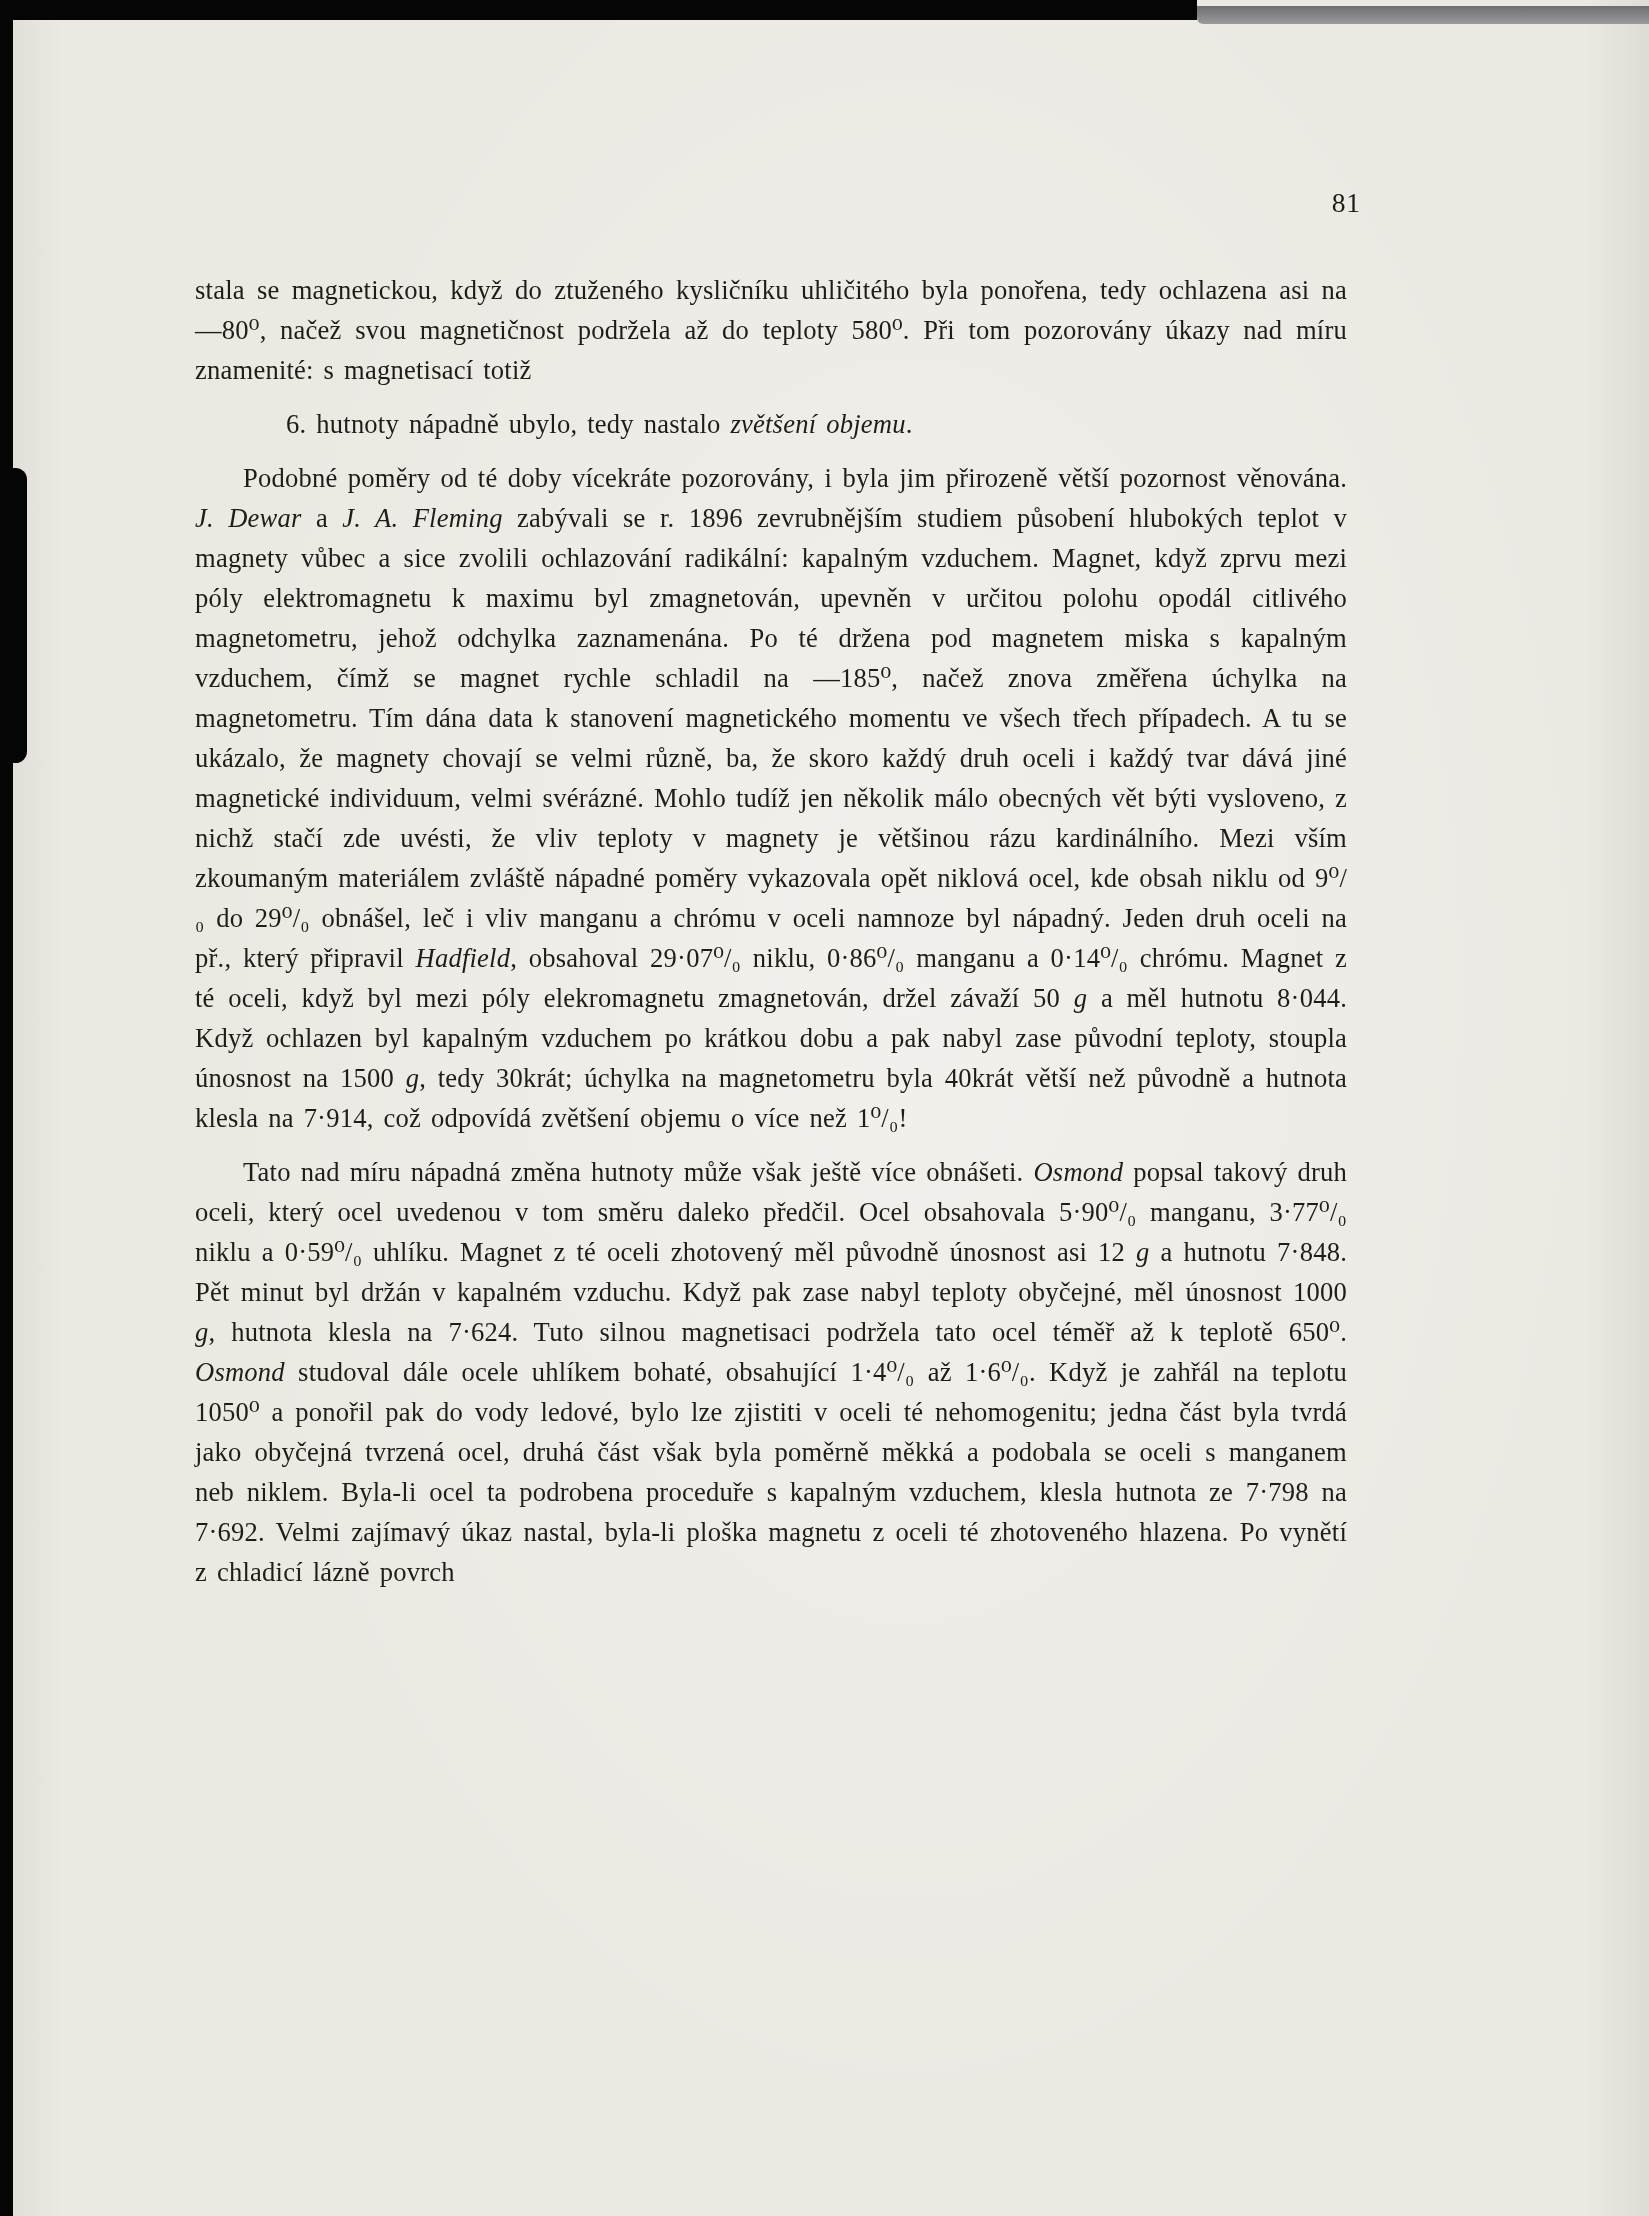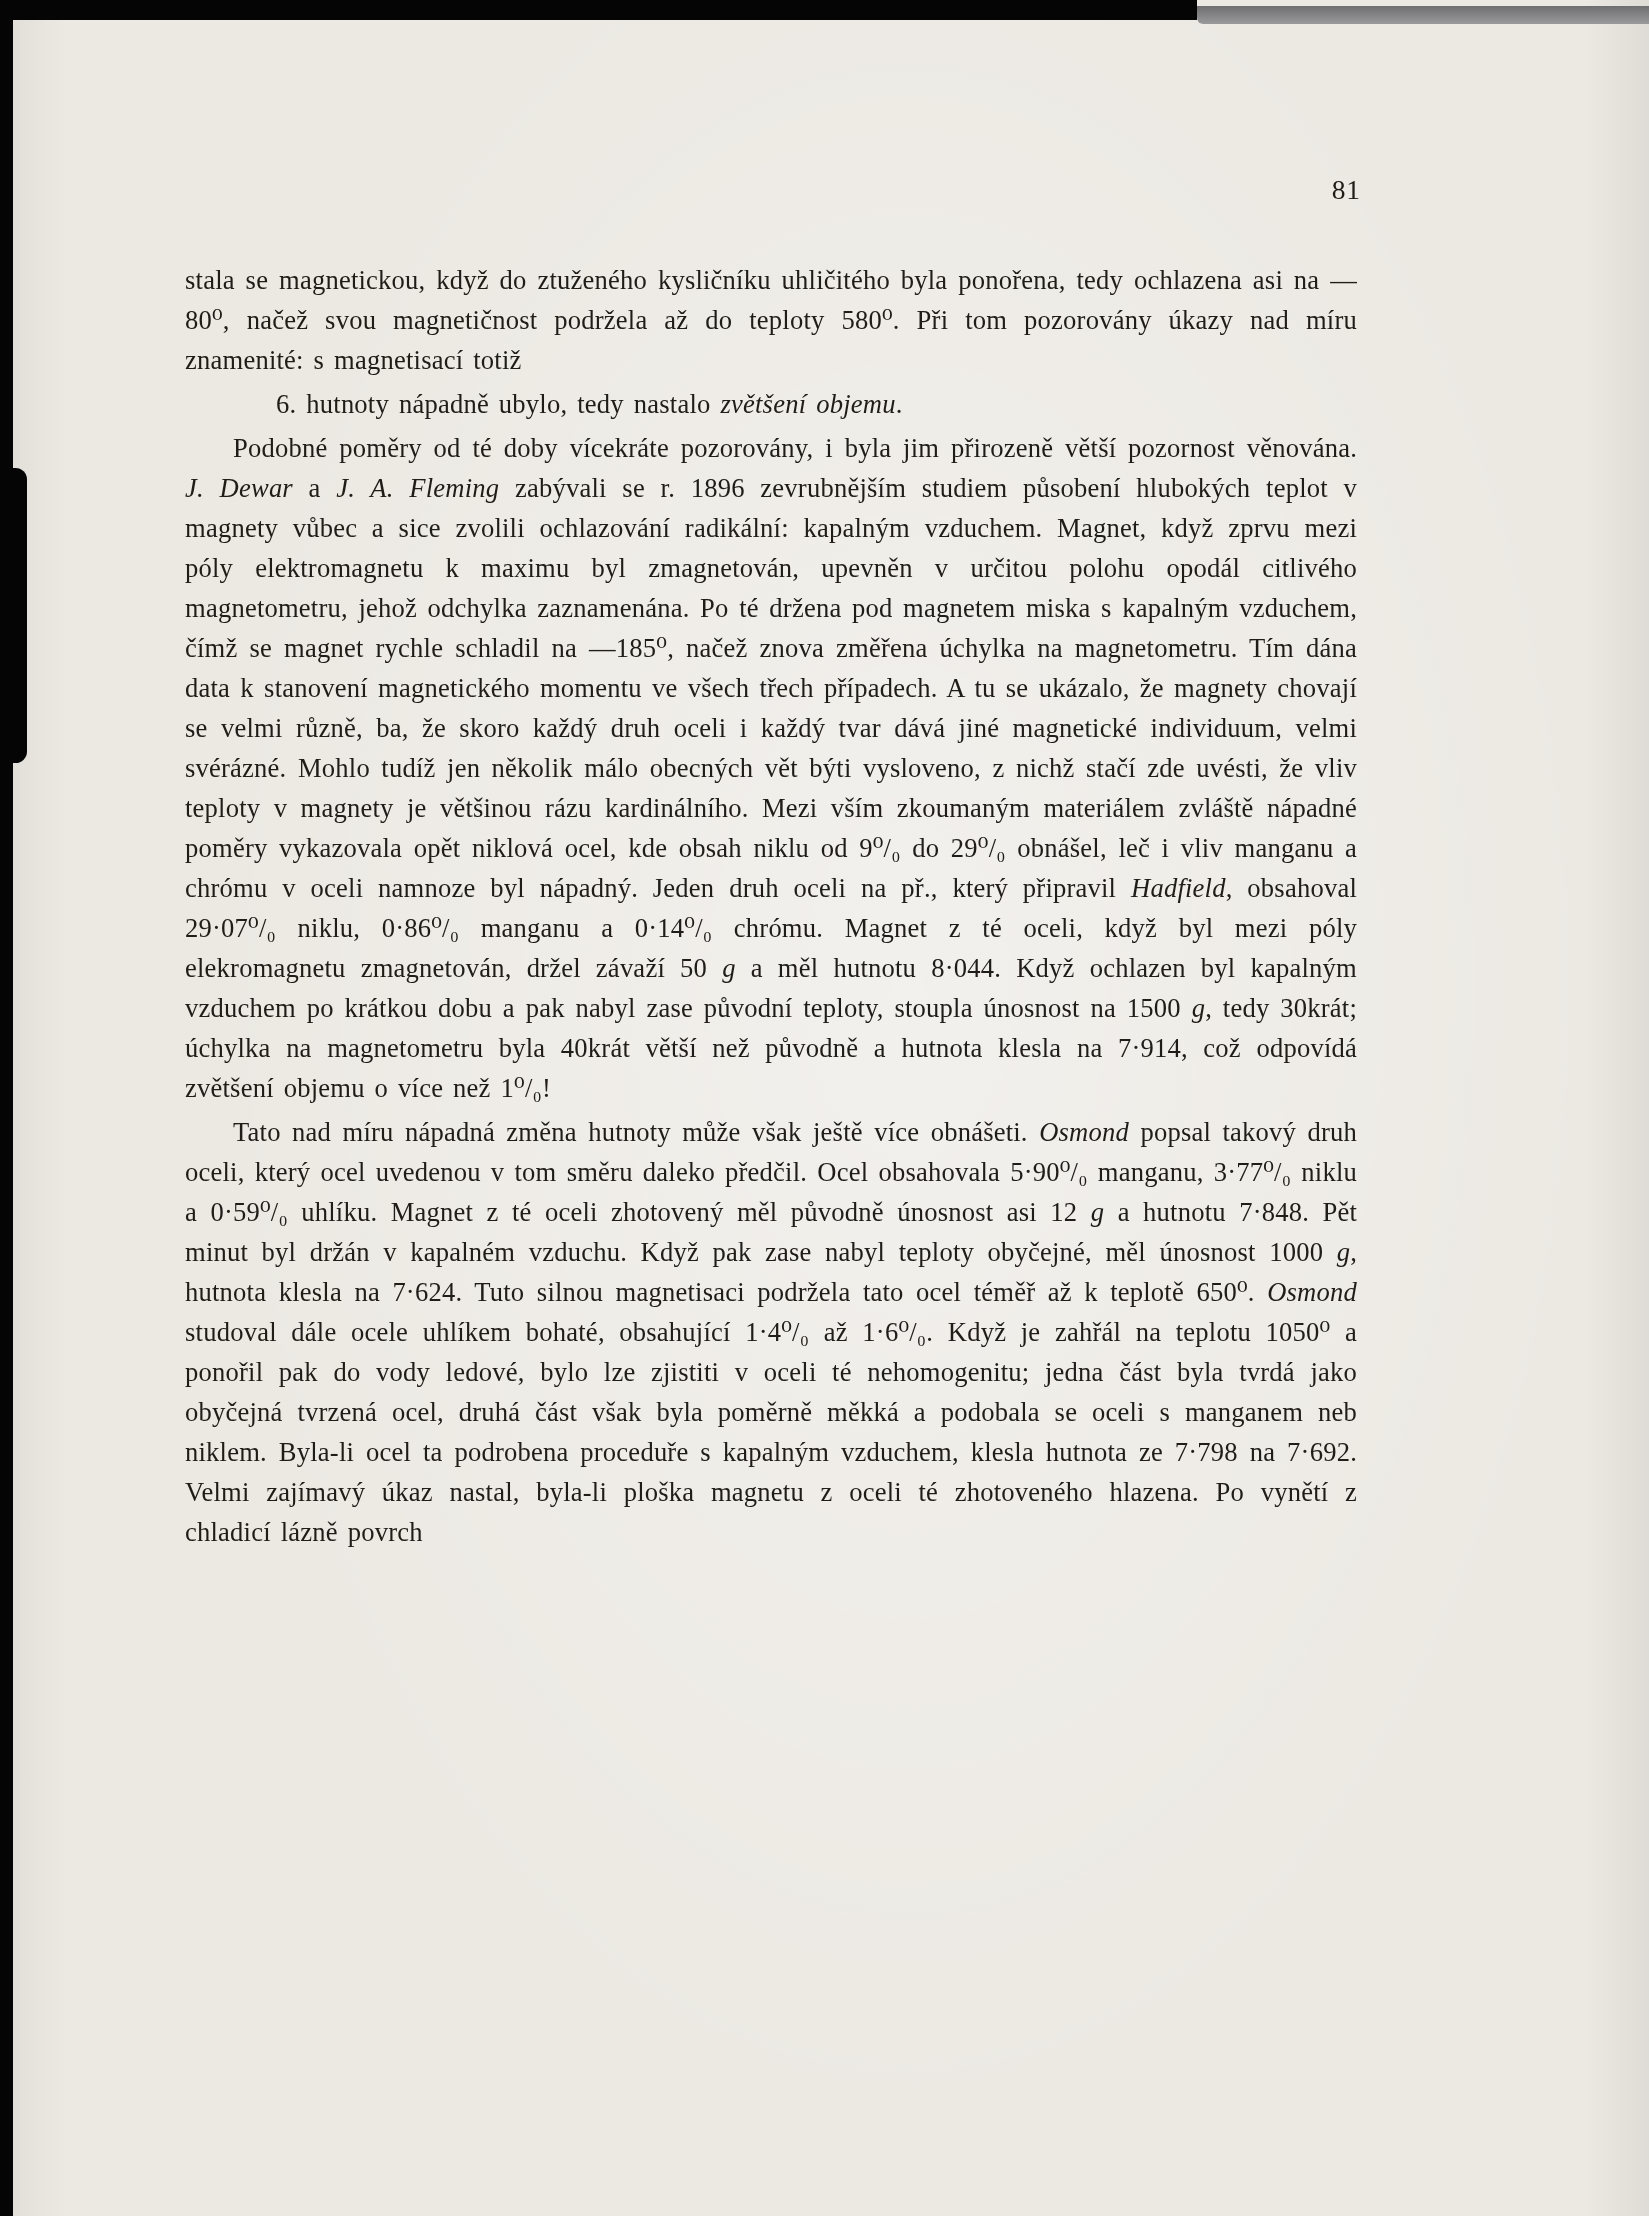--- a/index.html
+++ b/index.html
@@ -45,7 +45,7 @@
   
   .page-number{
     position:absolute;
-    left:181px;top:174px;width:1180px;
+    left:181px;top:187px;width:1180px;
     text-align:right;
     font-size:27.5px;line-height:31px;
     letter-spacing:0.9px;

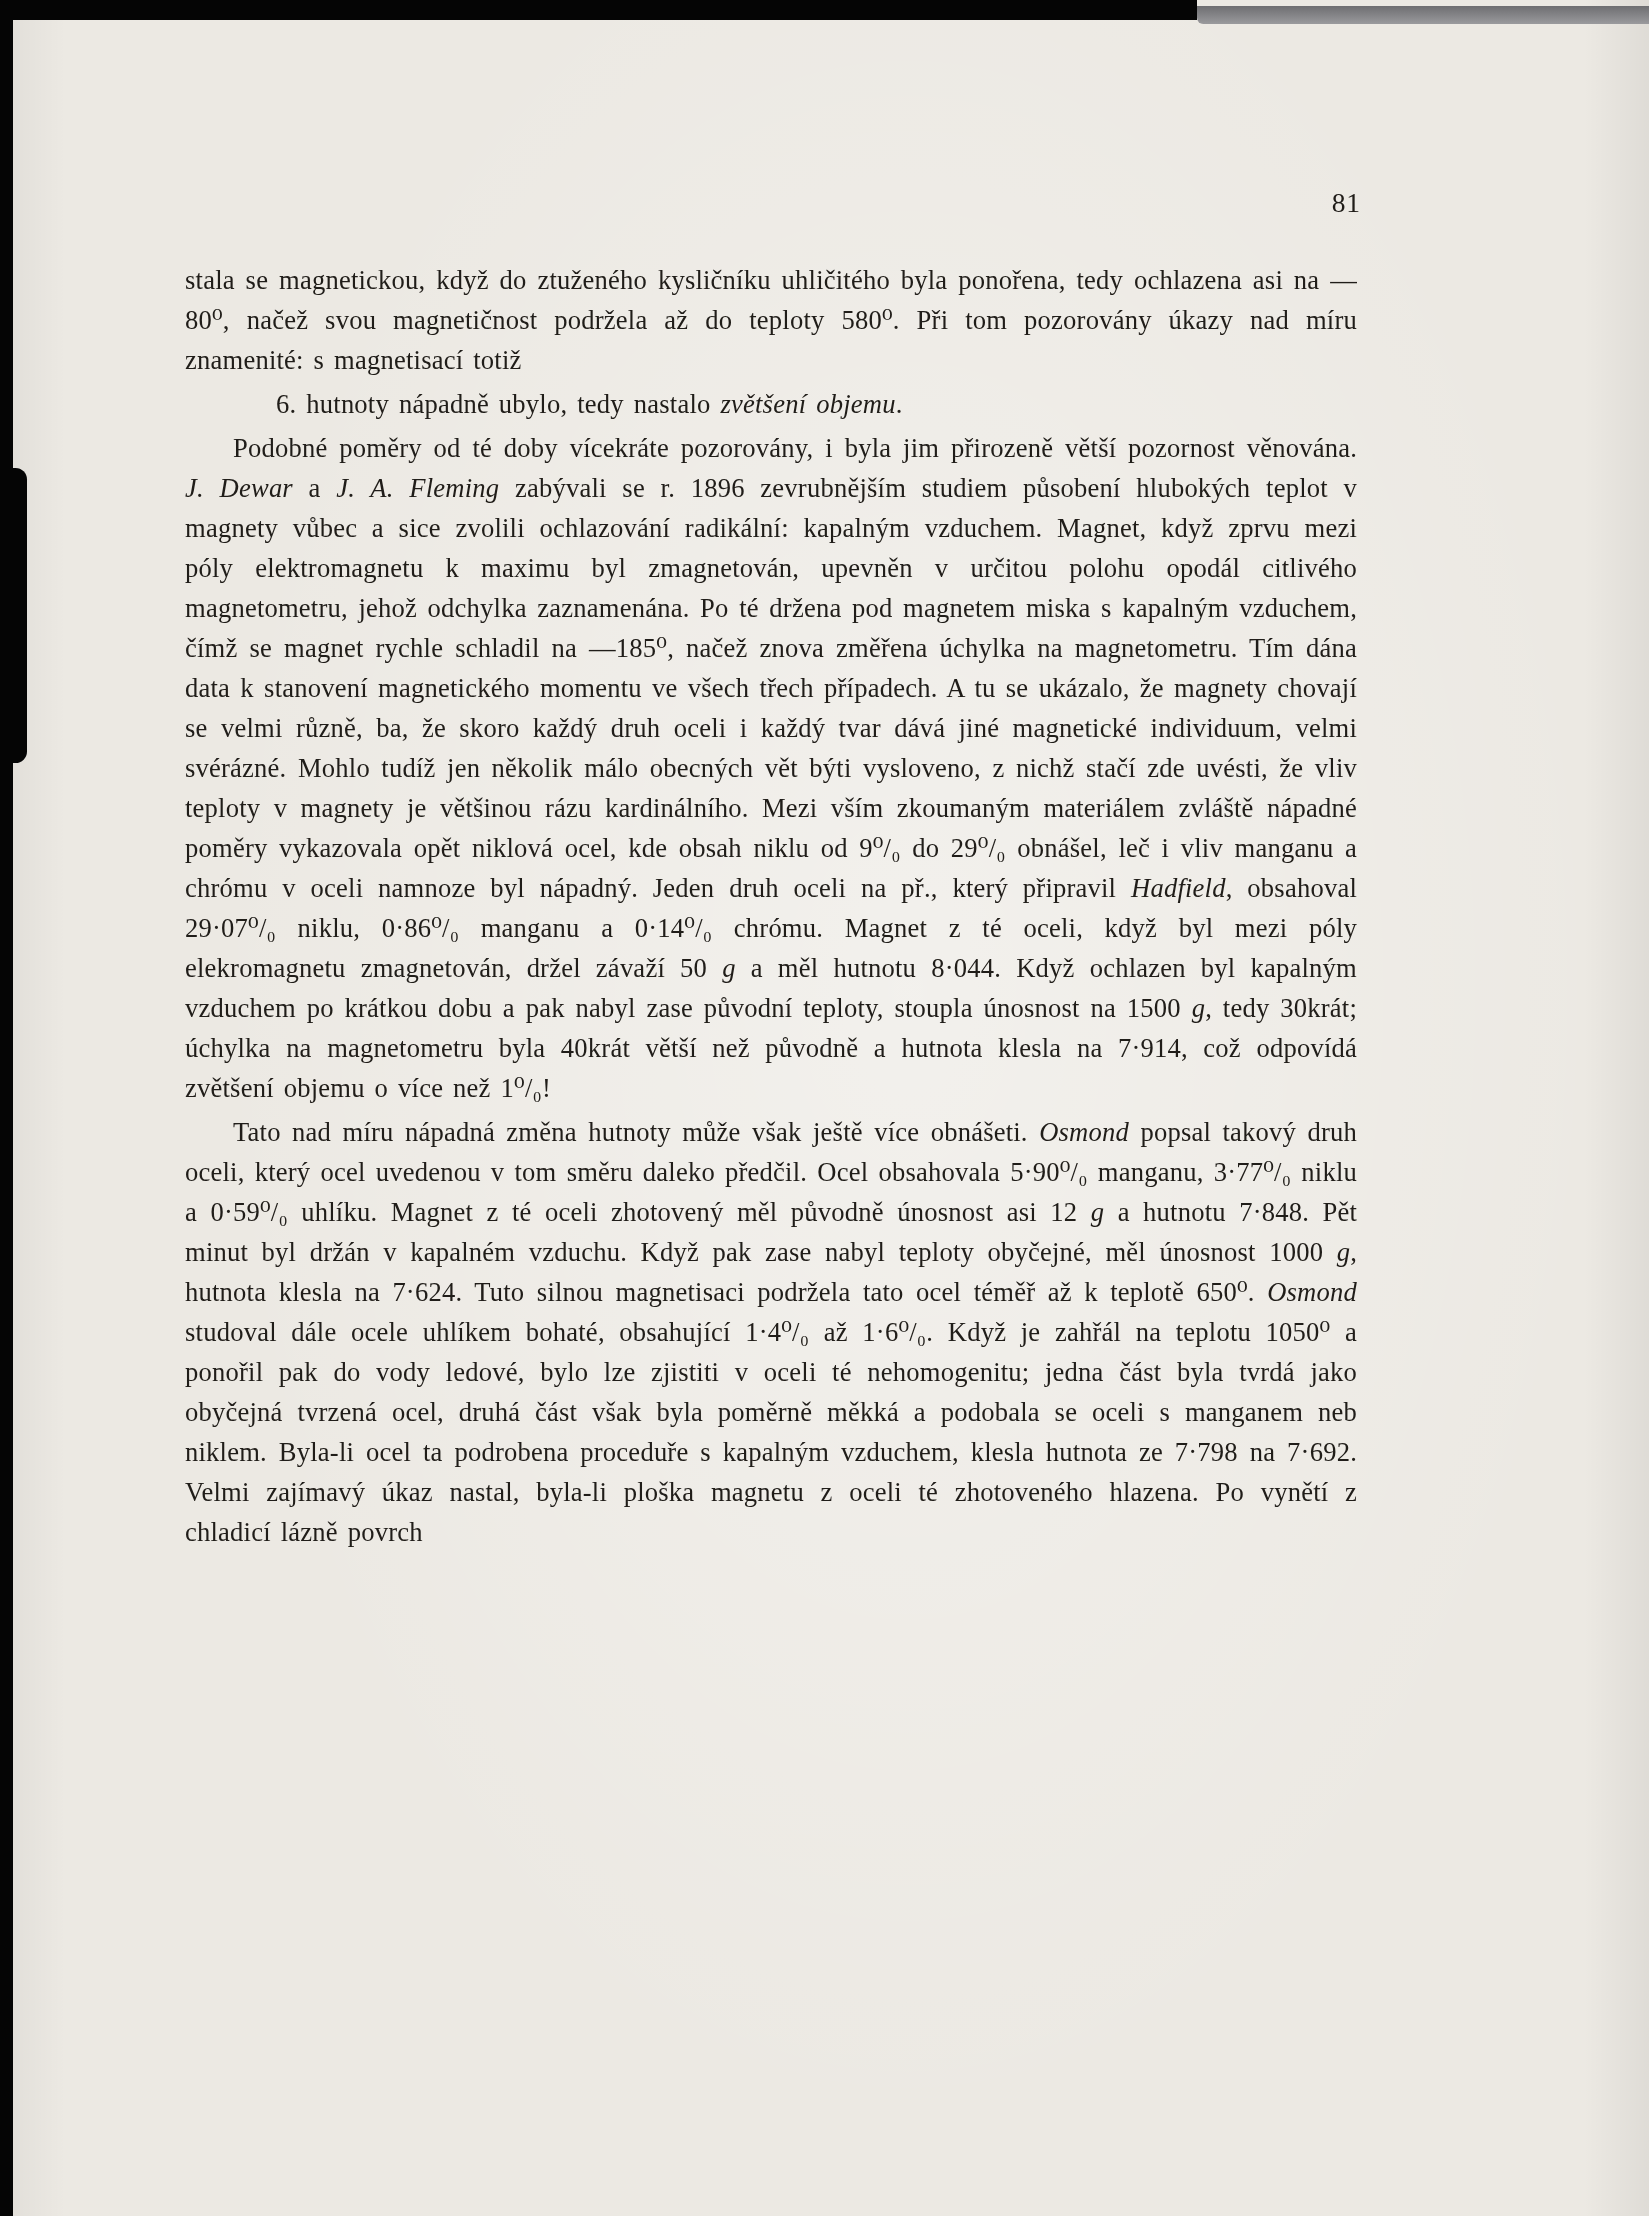--- a/index.html
+++ b/index.html
@@ -59,7 +59,7 @@
     word-spacing:3.1px;
     letter-spacing:0.2px;
   }
-  .page-text p{margin:4px;padding:0;}
+  .page-text p{margin:14px;padding:0;}
   .page-text p.indented{text-indent:48px;}
   .page-text p.continuation{text-indent:0;}
   .page-text p.list-item{padding-left:91px;text-indent:0;}

